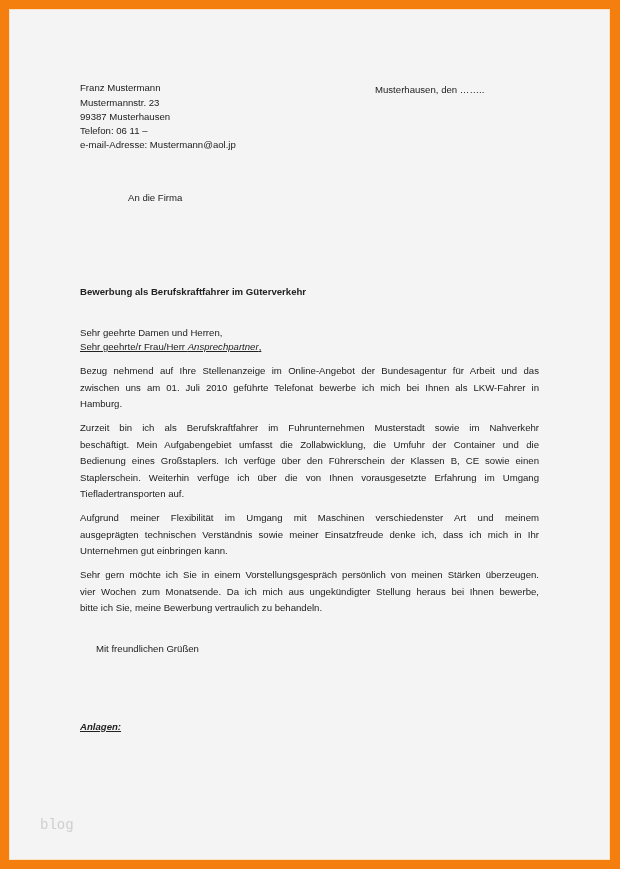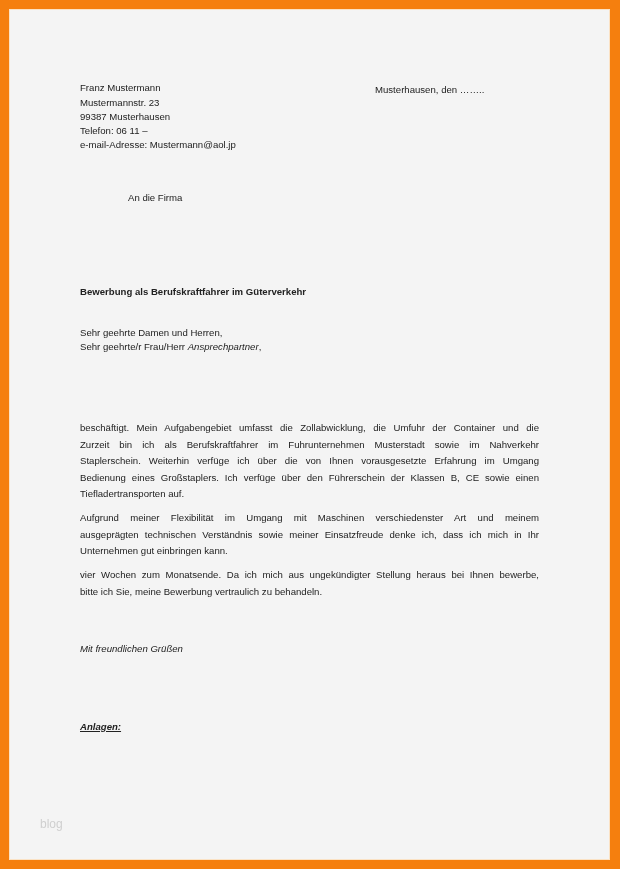--- a/index.html
+++ b/index.html
@@ -33,7 +33,7 @@
   <div class="t bold" style="left:71px; top:275px;">Bewerbung als Berufskraftfahrer im Güterverkehr</div>
 
   <div class="t" style="left:71px; top:316px;">Sehr geehrte Damen und Herren,</div>
-  <div class="t" style="left:71px; top:330px;"><span>Sehr geehrte/r  Frau/Herr </span><span class="it">Ansprechpartner</span><span>,</span></div>
+  <div class="t" style="left:71px; top:330px;text-decoration:underline;"><span>Sehr geehrte/r  Frau/Herr </span><span class="it">Ansprechpartner</span><span>,</span></div>
 
 
   <div class="p" style="left:71px; top:411px;">

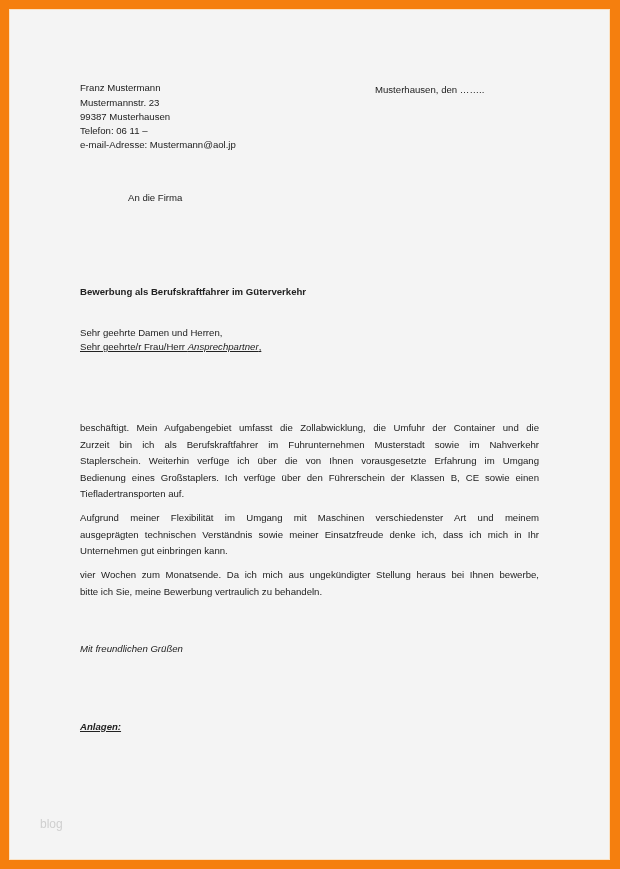--- a/index.html
+++ b/index.html
@@ -35,6 +35,11 @@
   <div class="t" style="left:71px; top:316px;">Sehr geehrte Damen und Herren,</div>
   <div class="t" style="left:71px; top:330px;text-decoration:underline;"><span>Sehr geehrte/r  Frau/Herr </span><span class="it">Ansprechpartner</span><span>,</span></div>
 
+  <div class="p" style="left:71px; top:354px;">
+    <span class="line">Bezug nehmend auf Ihre Stellenanzeige im Online-Angebot der Bundesagentur für Arbeit und das</span>
+    <span class="line">zwischen uns am 01. Juli 2010 geführte Telefonat bewerbe ich mich bei Ihnen als LKW-Fahrer in</span>
+    <span class="last">Hamburg.</span>
+  </div>
 
   <div class="p" style="left:71px; top:411px;">
     <span class="line">beschäftigt. Mein Aufgabengebiet umfasst die Zollabwicklung, die Umfuhr der Container und die</span>

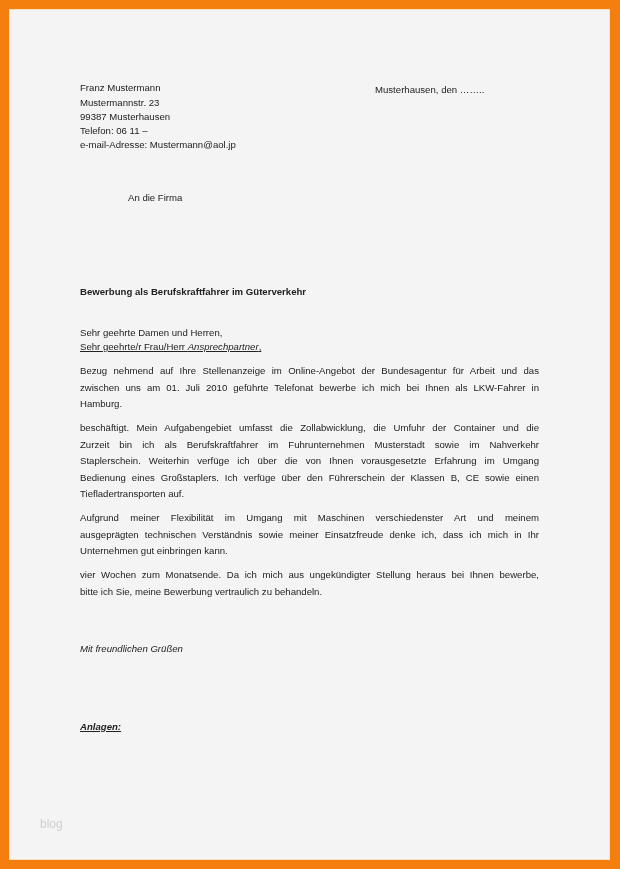--- a/index.html
+++ b/index.html
@@ -42,8 +42,8 @@
   </div>
 
   <div class="p" style="left:71px; top:411px;">
+    <span class="line">Zurzeit bin ich als Berufskraftfahrer im Fuhrunternehmen Musterstadt sowie im Nahverkehr</span>
     <span class="line">beschäftigt. Mein Aufgabengebiet umfasst die Zollabwicklung, die Umfuhr der Container und die</span>
-    <span class="line">Zurzeit bin ich als Berufskraftfahrer im Fuhrunternehmen Musterstadt sowie im Nahverkehr</span>
     <span class="line">Staplerschein. Weiterhin verfüge ich über die von Ihnen vorausgesetzte Erfahrung im Umgang</span>
     <span class="line">Bedienung eines Großstaplers. Ich verfüge über den Führerschein der Klassen B, CE sowie einen</span>
     <span class="last">Tiefladertransporten auf.</span>

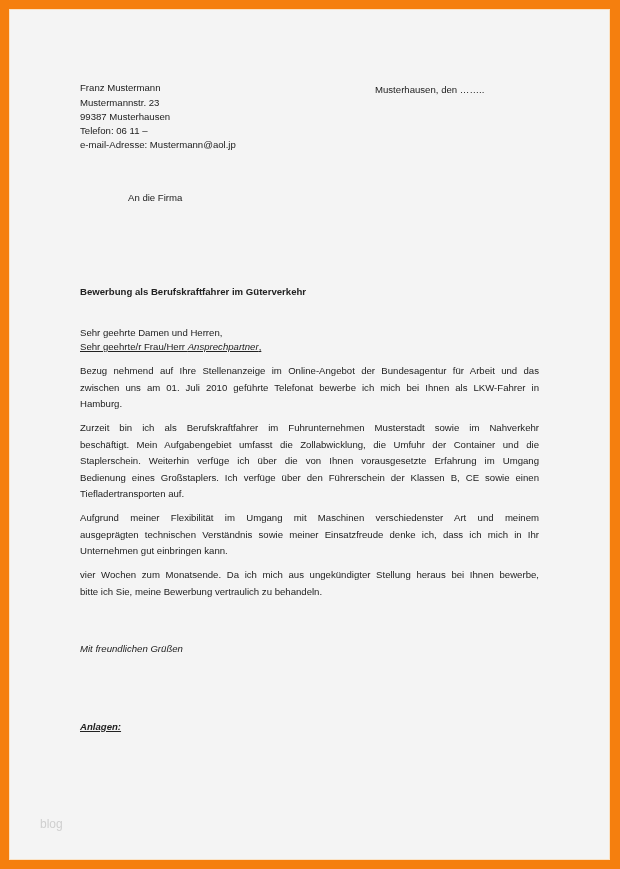--- a/index.html
+++ b/index.html
@@ -44,8 +44,8 @@
   <div class="p" style="left:71px; top:411px;">
     <span class="line">Zurzeit bin ich als Berufskraftfahrer im Fuhrunternehmen Musterstadt sowie im Nahverkehr</span>
     <span class="line">beschäftigt. Mein Aufgabengebiet umfasst die Zollabwicklung, die Umfuhr der Container und die</span>
+    <span class="line">Bedienung eines Großstaplers. Ich verfüge über den Führerschein der Klassen B, CE sowie einen</span>
     <span class="line">Staplerschein. Weiterhin verfüge ich über die von Ihnen vorausgesetzte Erfahrung im Umgang</span>
-    <span class="line">Bedienung eines Großstaplers. Ich verfüge über den Führerschein der Klassen B, CE sowie einen</span>
     <span class="last">Tiefladertransporten auf.</span>
   </div>
 

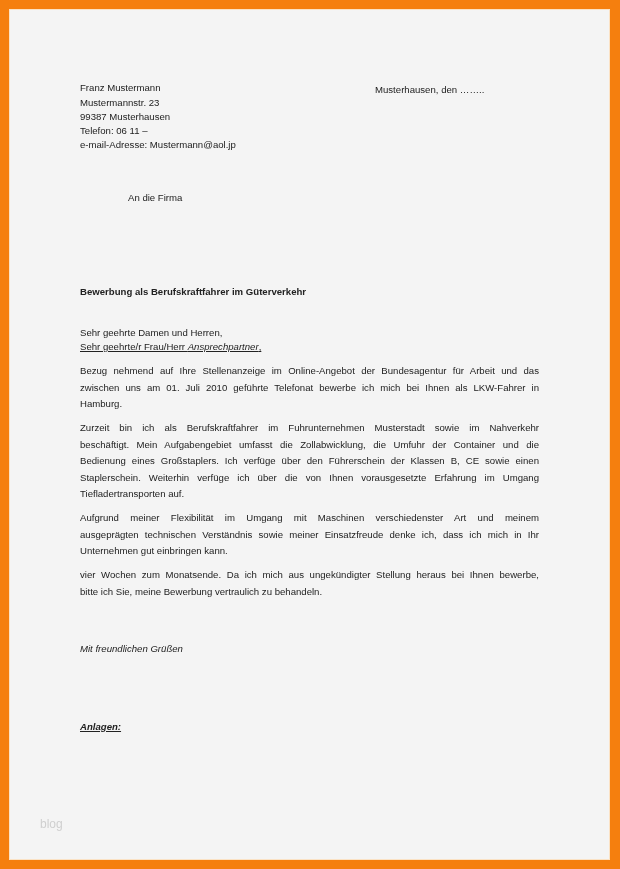--- a/index.html
+++ b/index.html
@@ -56,6 +56,7 @@
   </div>
 
   <div class="p" style="left:71px; top:558px;">
+    <span class="line">Sehr gern möchte ich Sie in einem Vorstellungsgespräch persönlich von meinen Stärken überzeugen.</span>
     <span class="line">vier Wochen zum Monatsende. Da ich mich aus ungekündigter Stellung heraus bei Ihnen bewerbe,</span>
     <span class="last">bitte ich Sie, meine Bewerbung vertraulich zu behandeln.</span>
   </div>

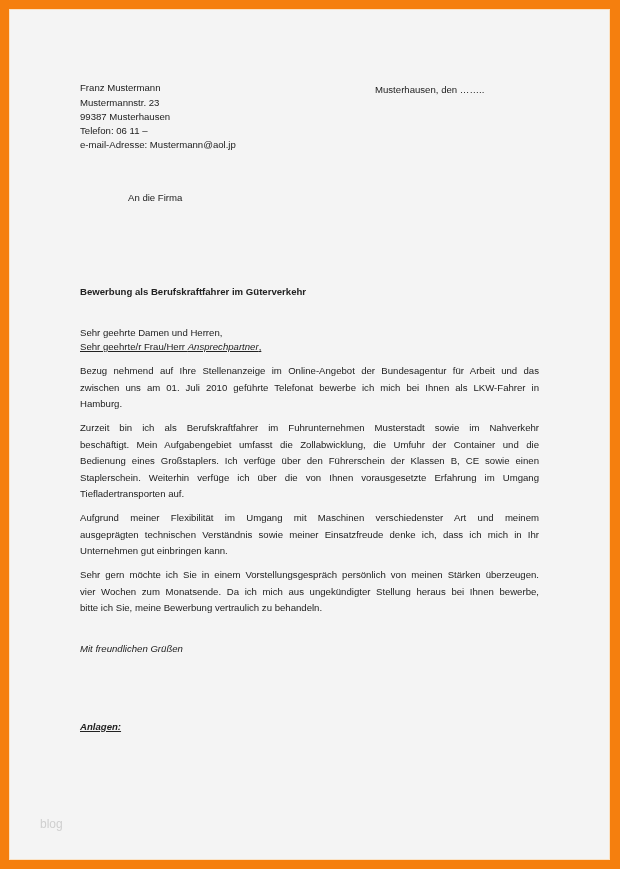--- a/index.html
+++ b/index.html
@@ -61,7 +61,7 @@
     <span class="last">bitte ich Sie, meine Bewerbung vertraulich zu behandeln.</span>
   </div>
 
-  <div class="t" style="left:71px; top:632px;font-style:italic;">Mit freundlichen Grüßen</div>
+  <div class="t" style="left:87px; top:632px;">Mit freundlichen Grüßen</div>
 
   <div class="t u" style="left:71px; top:710px;">Anlagen:</div>
 

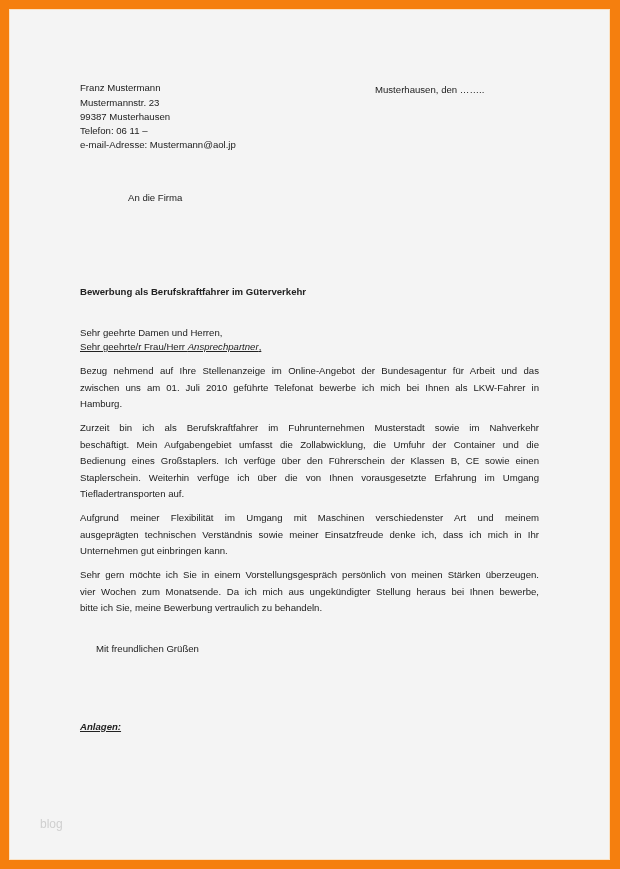--- a/index.html
+++ b/index.html
@@ -13,7 +13,7 @@
   .bold { font-weight:bold; }
   .it { font-style:italic; }
   .u { text-decoration:underline; font-weight:bold;font-style:italic; }
-  .wm { position:absolute; left:40px; top:817px; font-family:Liberation Sans, sans-serif; font-size:12px; color:#cfcfcf; }
+  .wm { position:absolute; left:40px; top:817px; font-family:Liberation Mono, monospace; font-size:14px; color:#cfcfcf; }
 </style>
 </head>
 <body>

